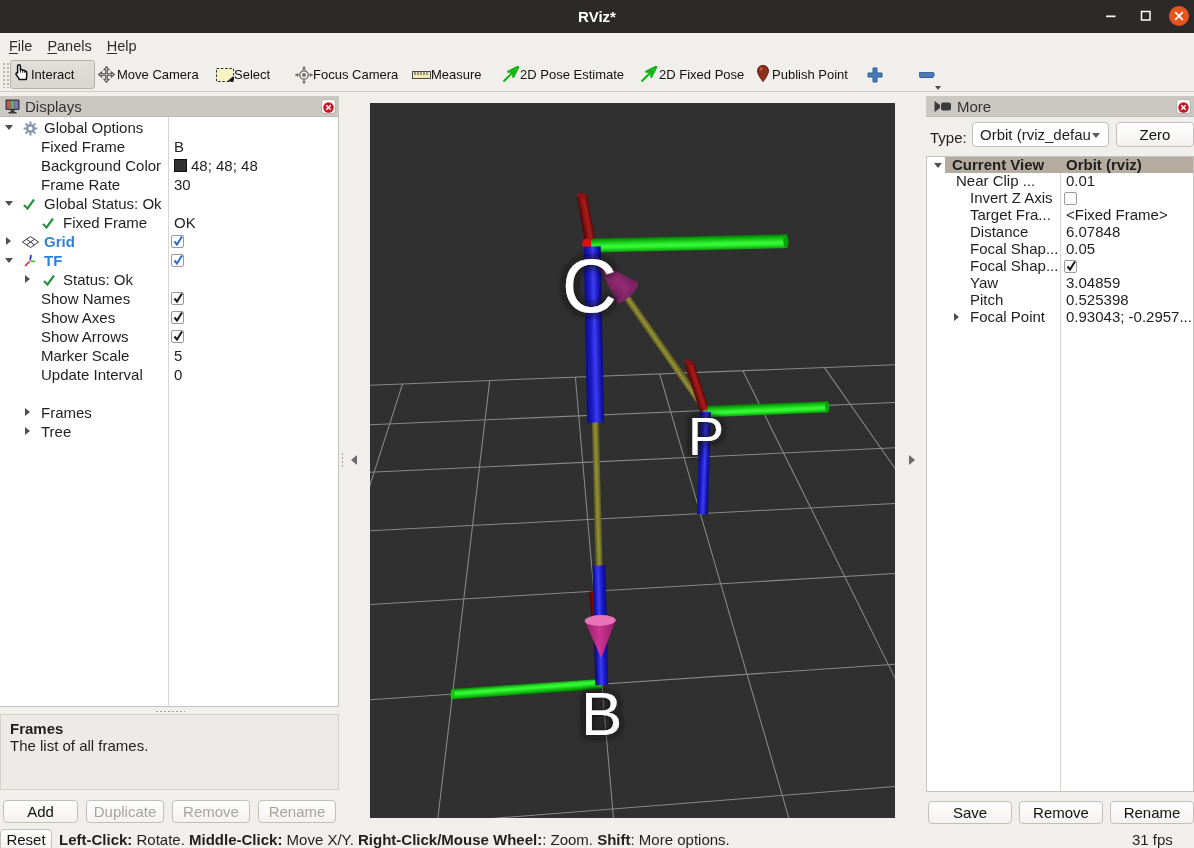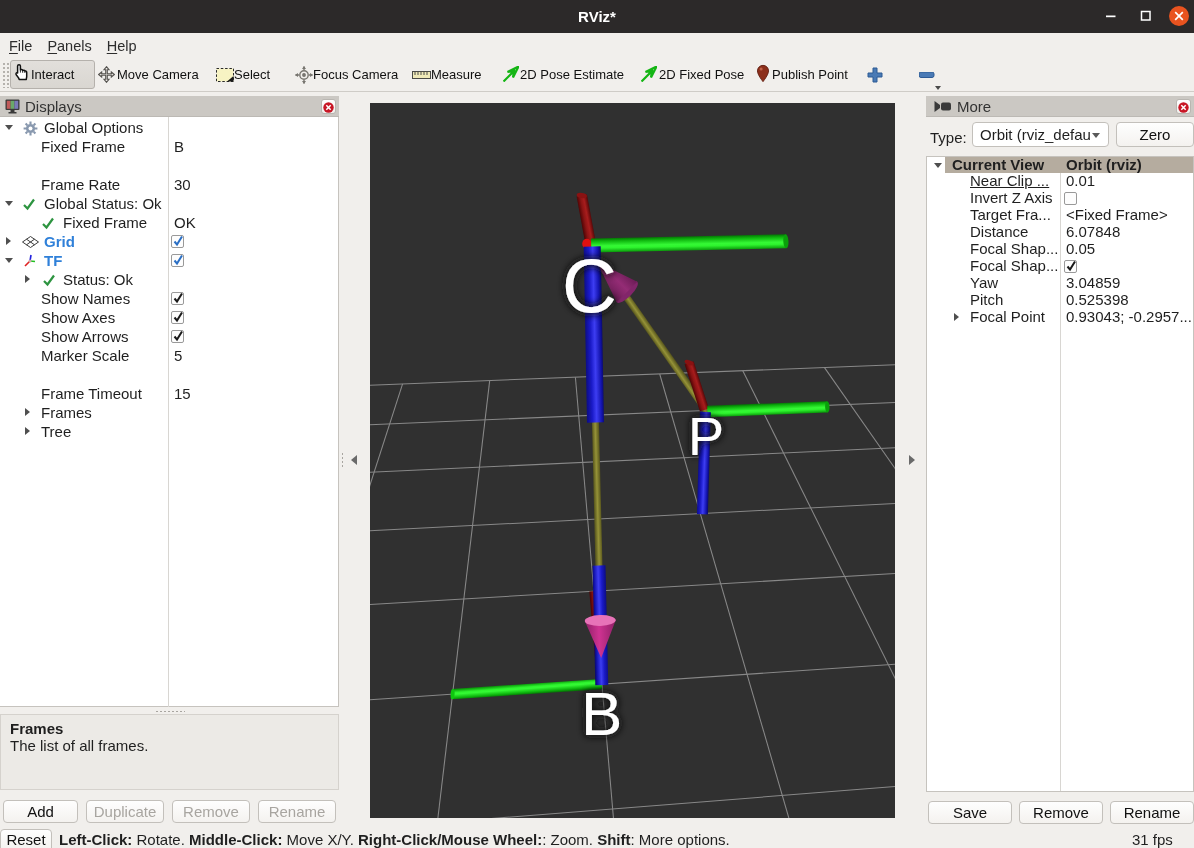--- a/index.html
+++ b/index.html
@@ -134,6 +134,11 @@
 <div class="row" style="top:19.0px;height:19px;line-height:19px">
       <span style="position:absolute;left:41px" class="">Fixed Frame</span>
       <span style="position:absolute;left:174px">B</span>
+    </div>
+<div class="row" style="top:38.0px;height:19px;line-height:19px">
+      <span style="position:absolute;left:41px" class="">Background Color</span>
+      <span style="position:absolute;left:174px;top:3px;width:13px;height:13px;background:#303030;border:1px solid #111"></span>
+      <span style="position:absolute;left:191px">48; 48; 48</span>
     </div>
 <div class="row" style="top:57.0px;height:19px;line-height:19px">
       <span style="position:absolute;left:41px" class="">Frame Rate</span>

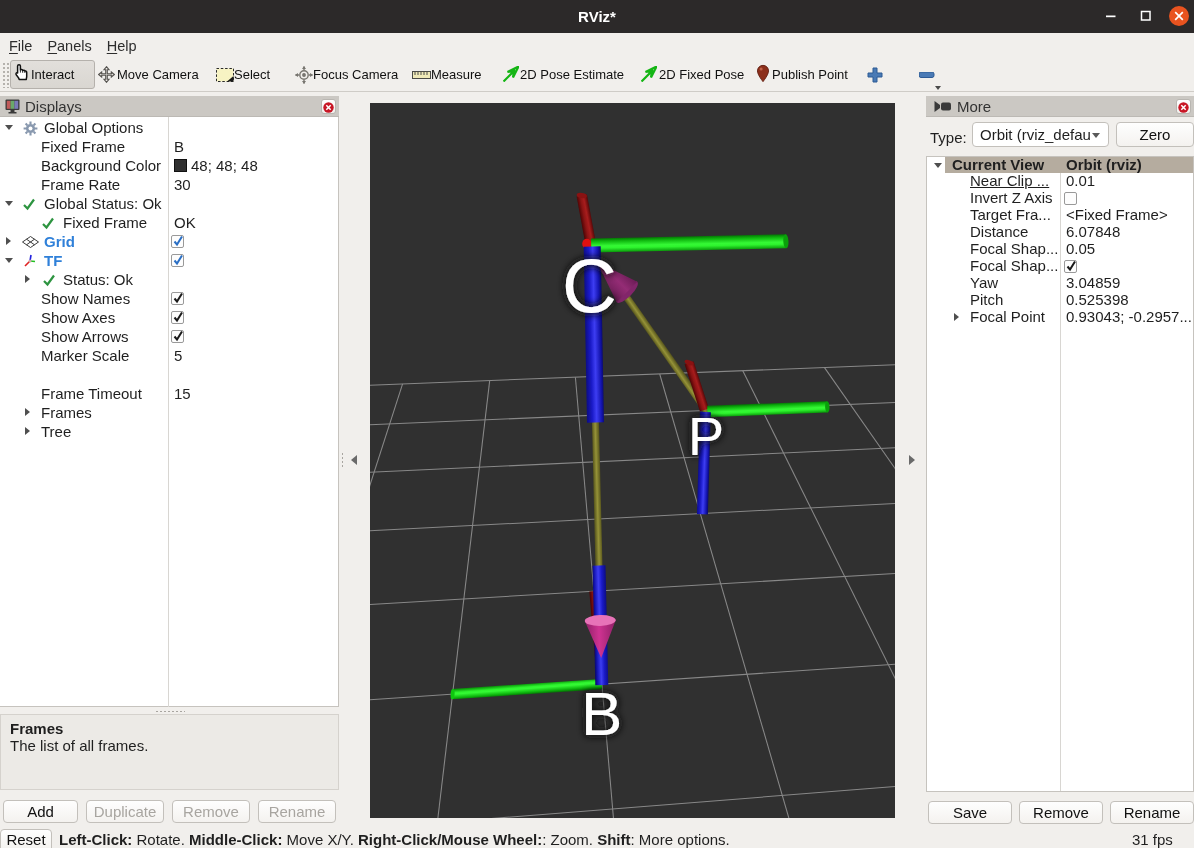--- a/index.html
+++ b/index.html
@@ -275,7 +275,7 @@
       <span style="position:absolute;left:140px;font-weight:bold;">Orbit (rviz)</span>
     </div>
 <div class="row" style="top:17.4px;height:16.9px;line-height:16.9px;">
-      <span style="position:absolute;left:44px;text-decoration:underline;">Near Clip ...</span>
+      <span style="position:absolute;left:30px;">Near Clip ...</span>
       <span style="position:absolute;left:140px;">0.01</span>
     </div>
 <div class="row" style="top:34.3px;height:16.9px;line-height:16.9px;">

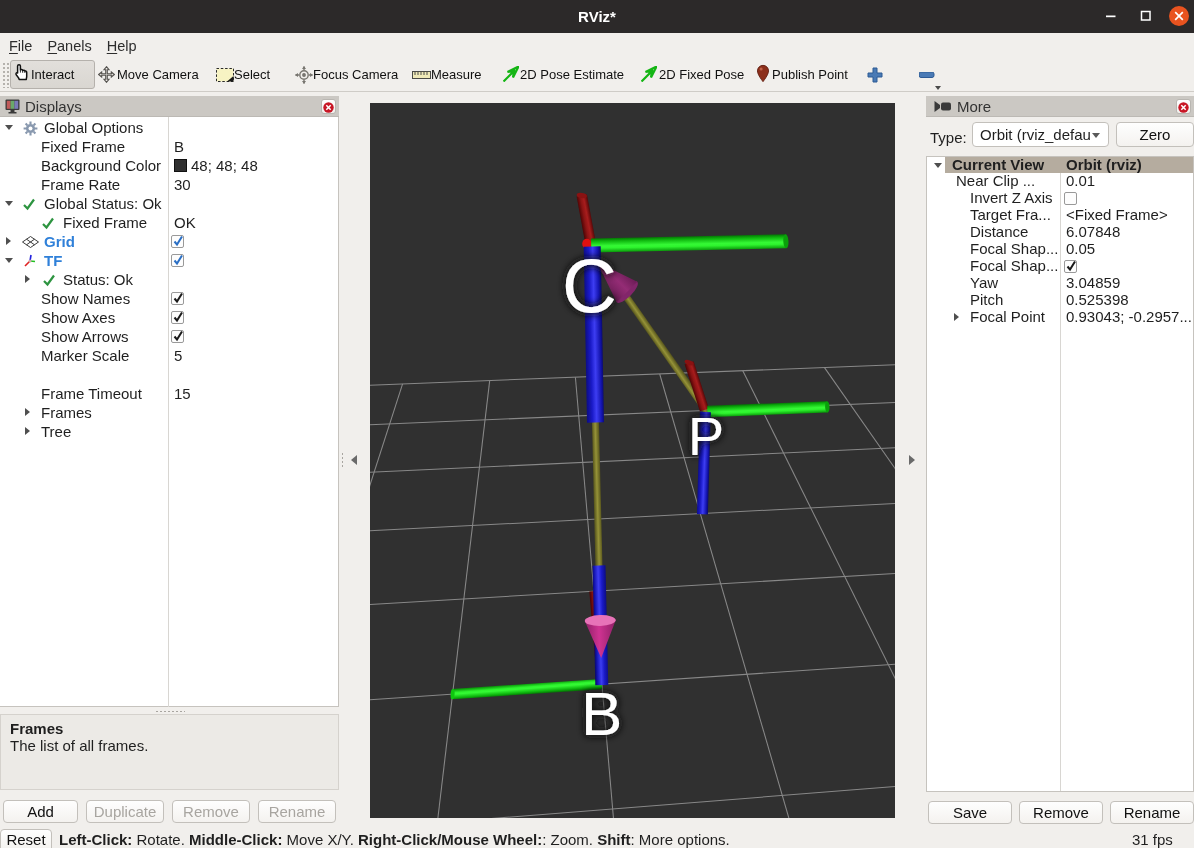--- a/index.html
+++ b/index.html
@@ -223,6 +223,10 @@
 <div class="row" style="top:228.0px;height:19px;line-height:19px">
       <span style="position:absolute;left:41px" class="">Marker Scale</span>
       <span style="position:absolute;left:174px">5</span>
+    </div>
+<div class="row" style="top:247.0px;height:19px;line-height:19px">
+      <span style="position:absolute;left:41px" class="">Update Interval</span>
+      <span style="position:absolute;left:174px">0</span>
     </div>
 <div class="row" style="top:266.0px;height:19px;line-height:19px">
       <span style="position:absolute;left:41px" class="">Frame Timeout</span>

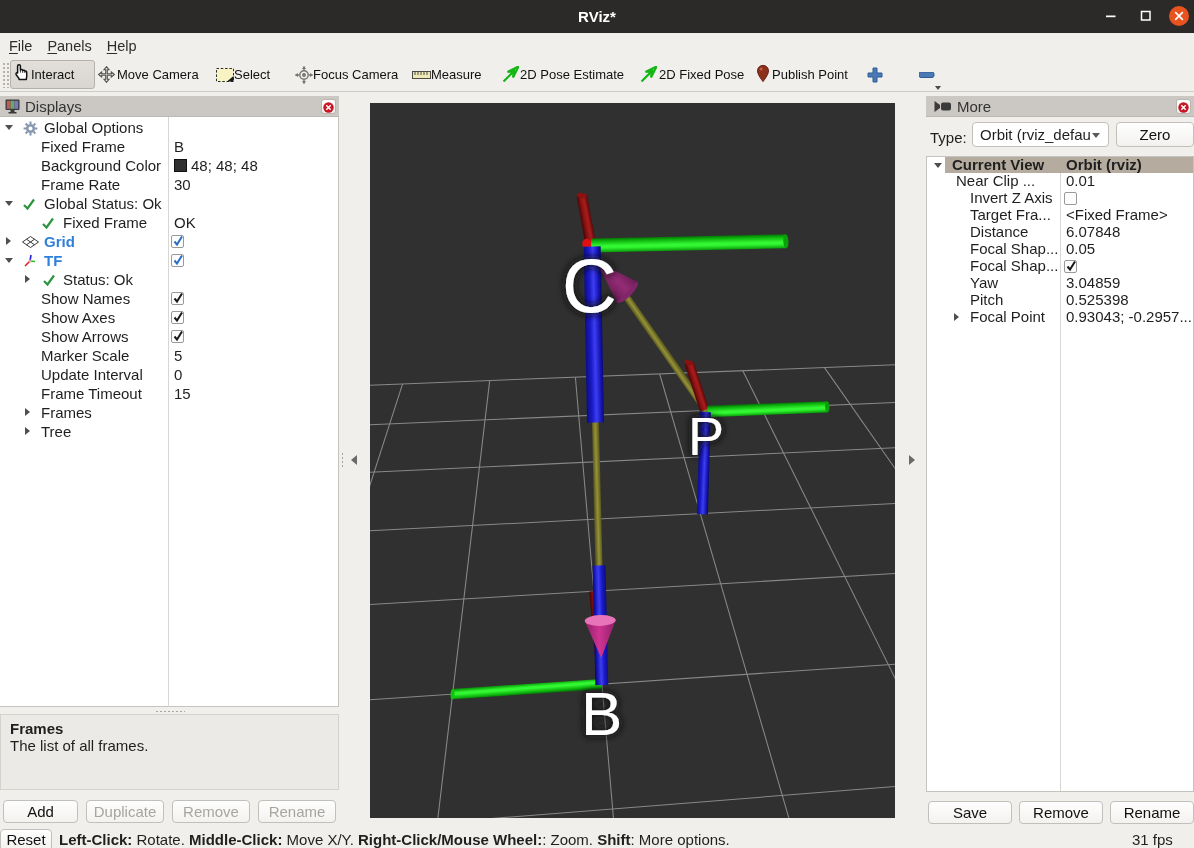--- a/index.html
+++ b/index.html
@@ -227,10 +227,6 @@
 <div class="row" style="top:247.0px;height:19px;line-height:19px">
       <span style="position:absolute;left:41px" class="">Update Interval</span>
       <span style="position:absolute;left:174px">0</span>
-    </div>
-<div class="row" style="top:266.0px;height:19px;line-height:19px">
-      <span style="position:absolute;left:41px" class="">Frame Timeout</span>
-      <span style="position:absolute;left:174px">15</span>
     </div>
 <div class="row" style="top:285.0px;height:19px;line-height:19px">
       <span class="arr right" style="position:absolute;left:25px;top:5px"></span>

